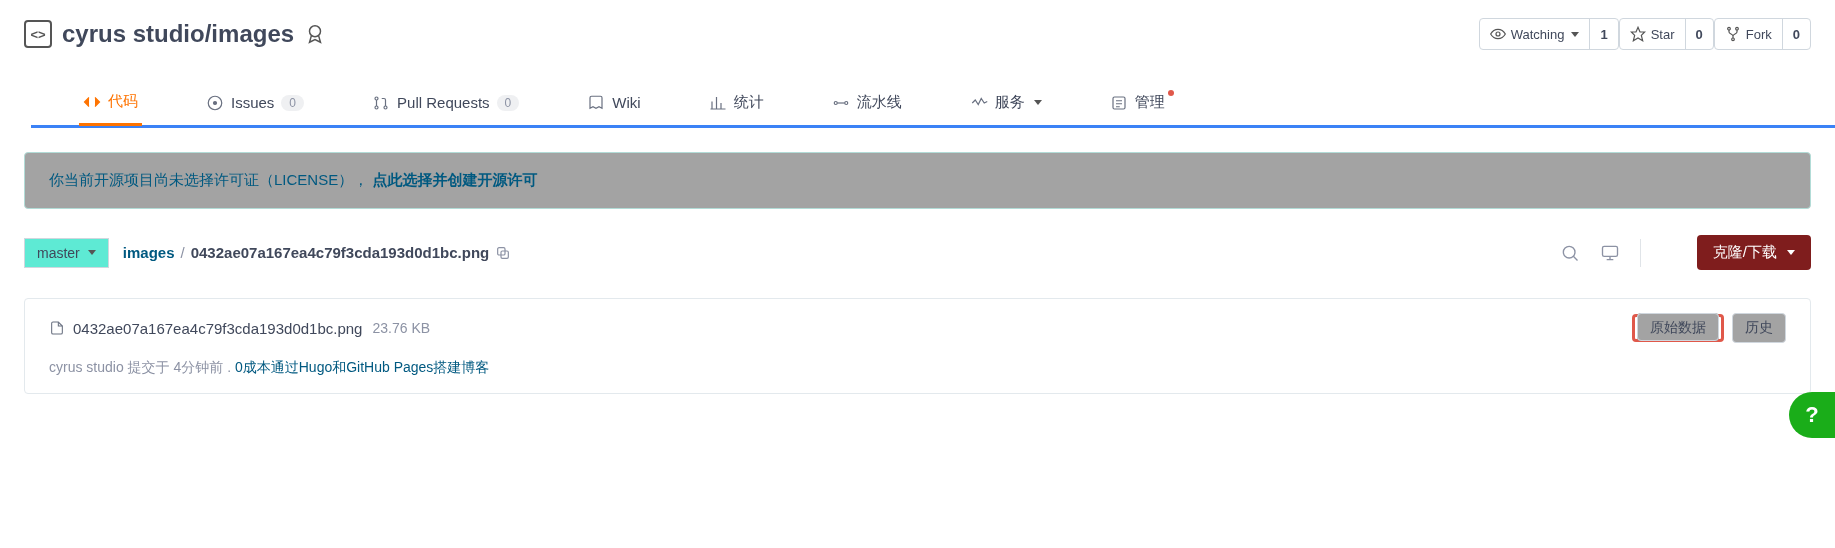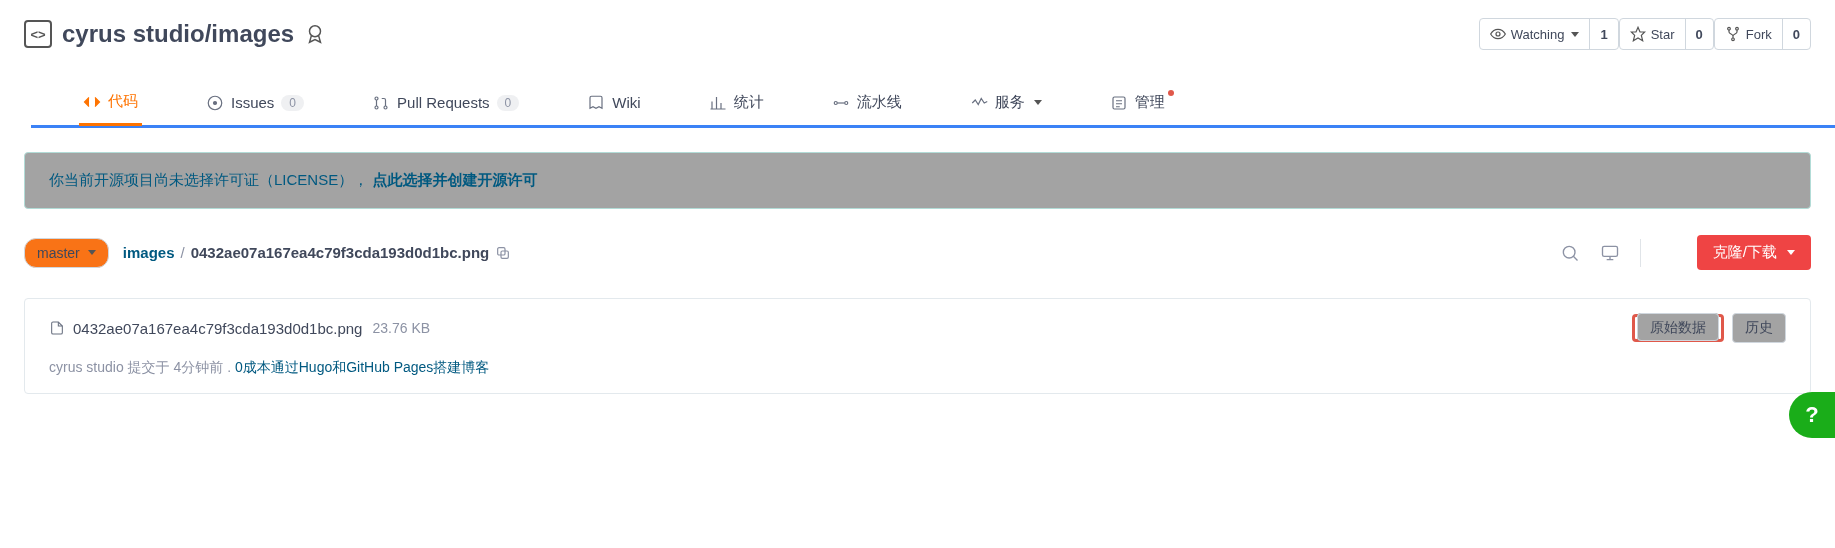--- a/index.html
+++ b/index.html
@@ -132,12 +132,12 @@
   }
   .branch-select {
     border: 1px solid #d0d7de;
-    border-radius: 12px;
+    border-radius: 0;
     padding: 6px 12px;
     display: flex;
     align-items: center;
     gap: 6px;
-    background: #f97316;
+    background: #5eead4;
     cursor: pointer;
     font-size: 14px;
   }

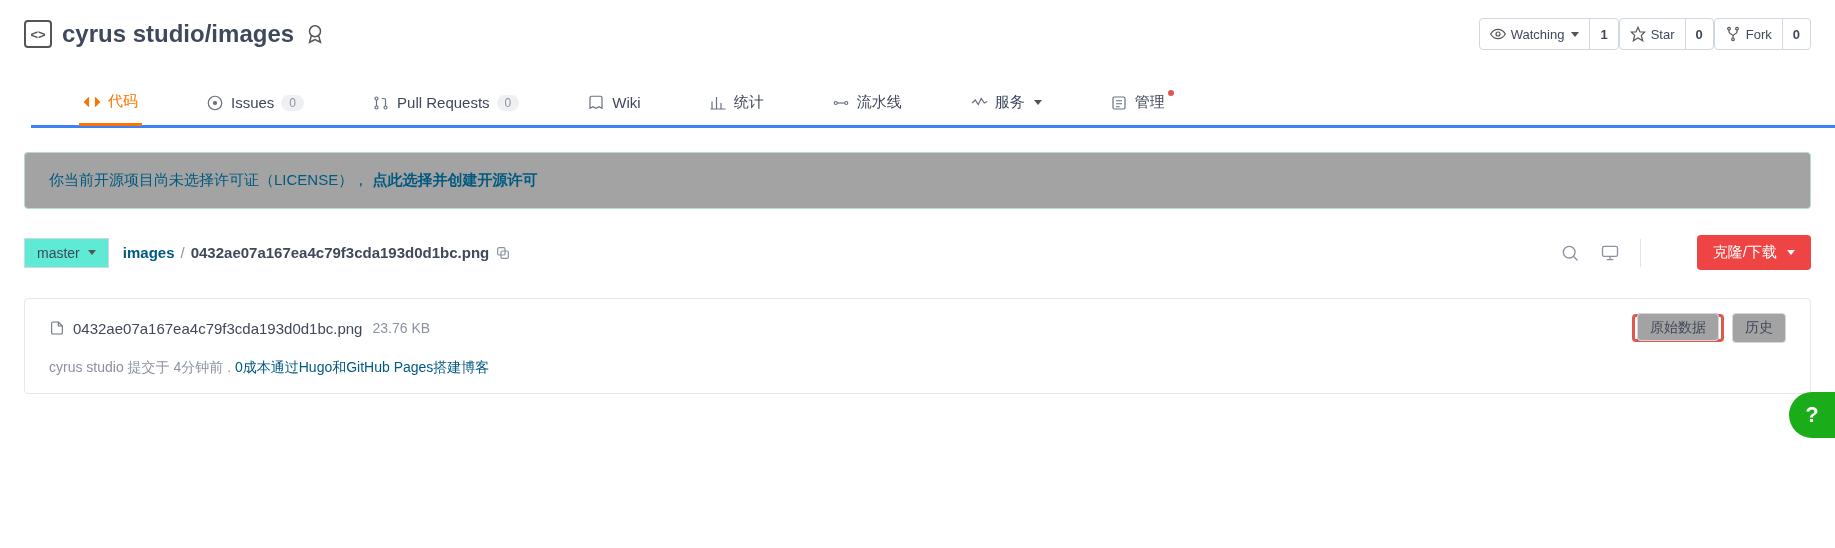--- a/index.html
+++ b/index.html
@@ -161,7 +161,7 @@
   .icon-btn svg { width:20px; height:20px; stroke:#8c92a4; fill:none; stroke-width:1.6;}
   .vline { width:1px; height:28px; background:#e0e4e8; }
   .clone-btn {
-    background: #ef4444;
+    background: #7f1d1d;
     color: #fff;
     border-radius: 4px;
     padding: 8px 16px;

